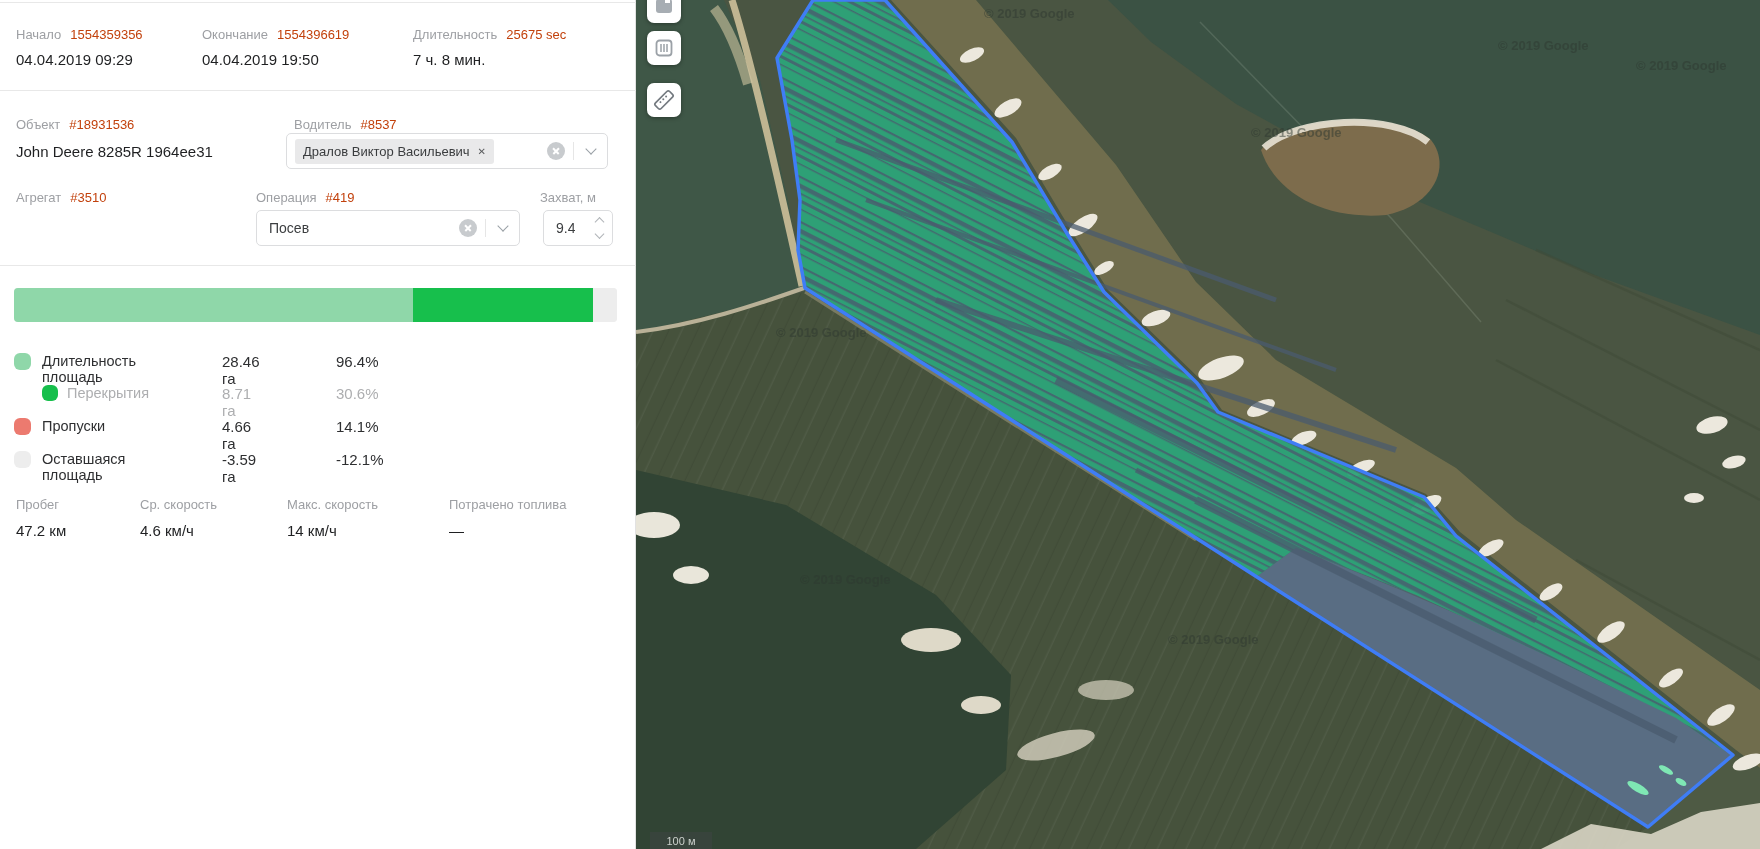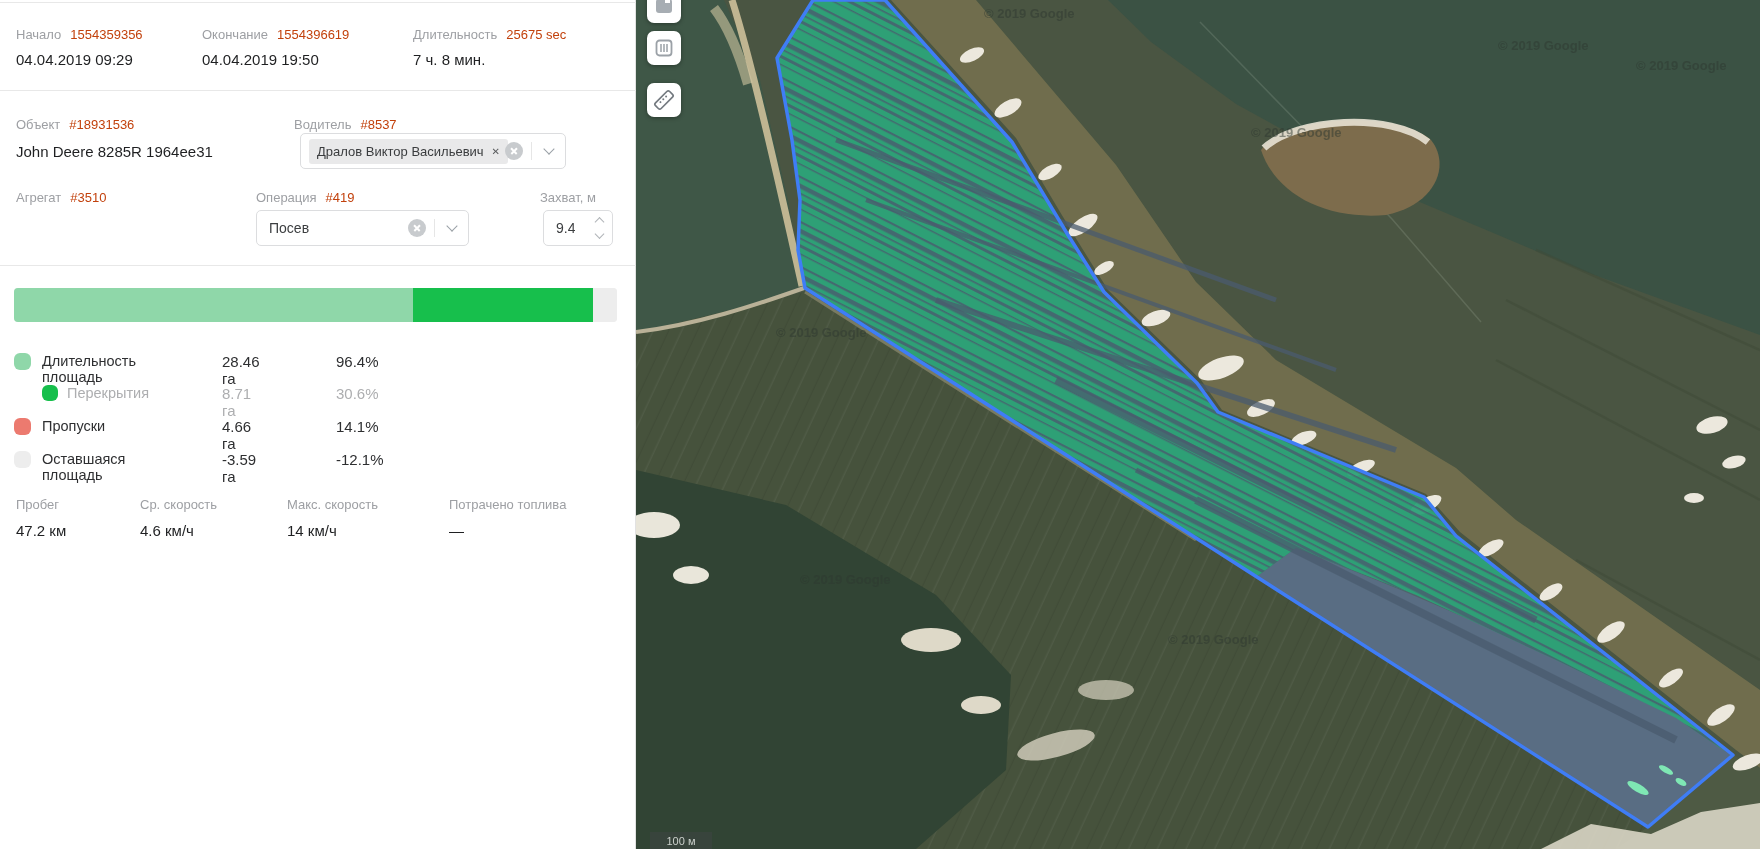--- a/index.html
+++ b/index.html
@@ -83,7 +83,7 @@
     <div class="lbl" style="left:294px;top:117px">
       <span>Водитель</span><span class="id">#8537</span>
     </div>
-    <div class="select" style="left:300px;top:133px;width:266px">
+    <div class="select" style="left:286px;top:133px;width:322px">
       <div class="tag">
         <span>Дралов Виктор Васильевич</span>
         <span class="rm">✕</span>

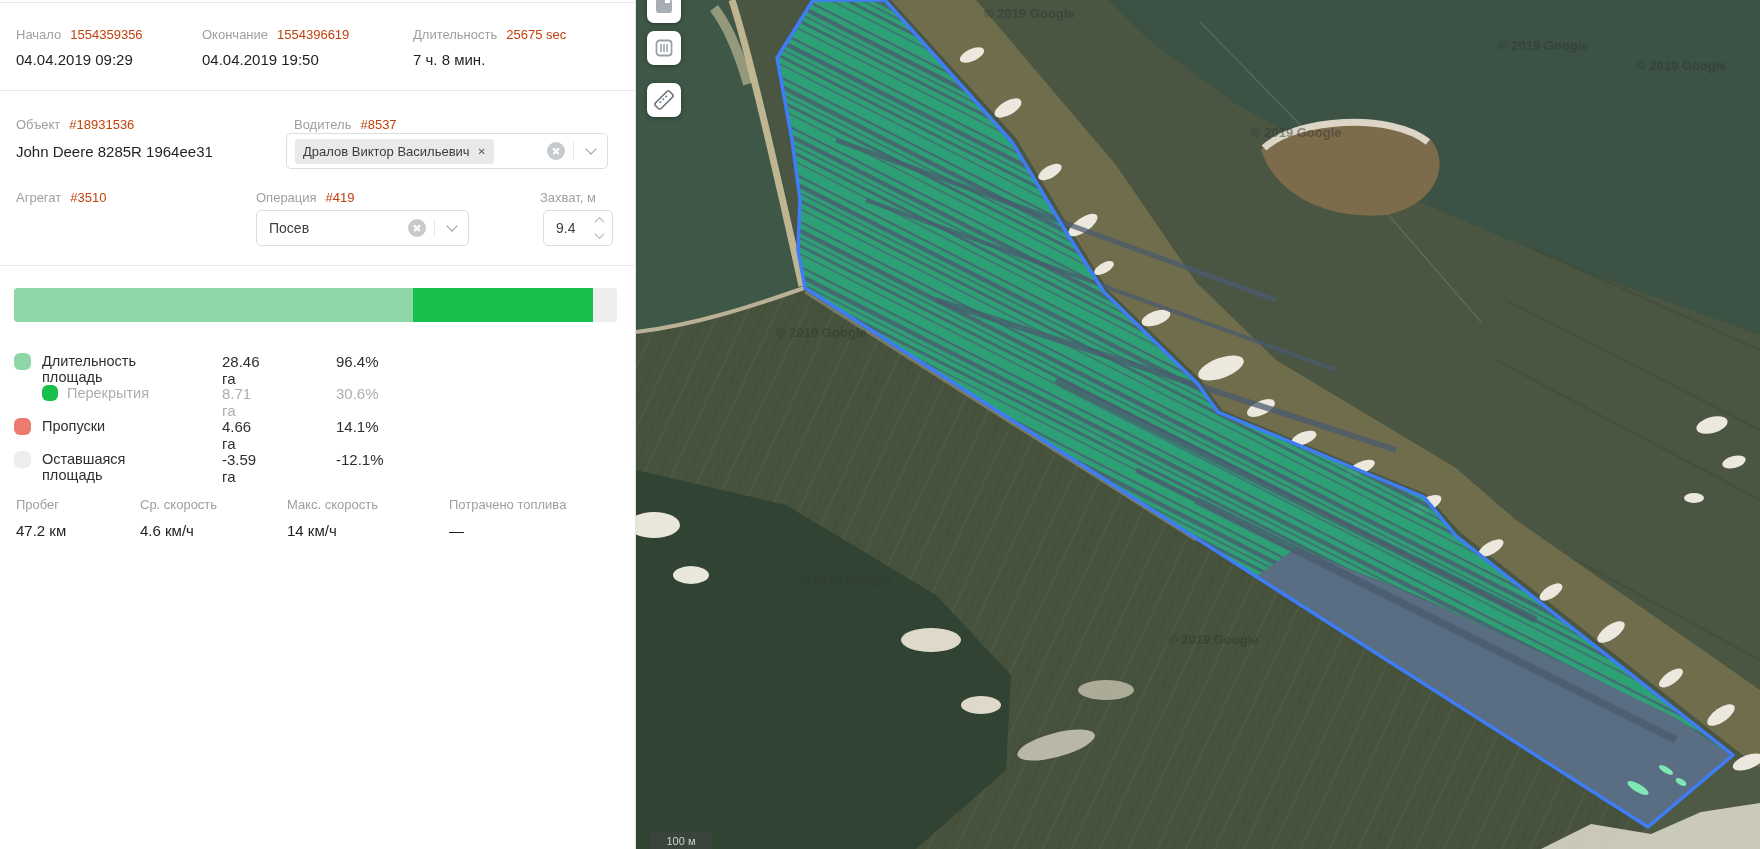--- a/index.html
+++ b/index.html
@@ -101,7 +101,7 @@
     </div>
     <div class="lbl" style="left:540px;top:190px">Захват, м</div>
 
-    <div class="select" style="left:256px;top:210px;width:213px">
+    <div class="select" style="left:256px;top:210px;width:264px">
       <span class="txt">Посев</span>
       <span class="clear"></span>
       <span class="vsep"></span>

